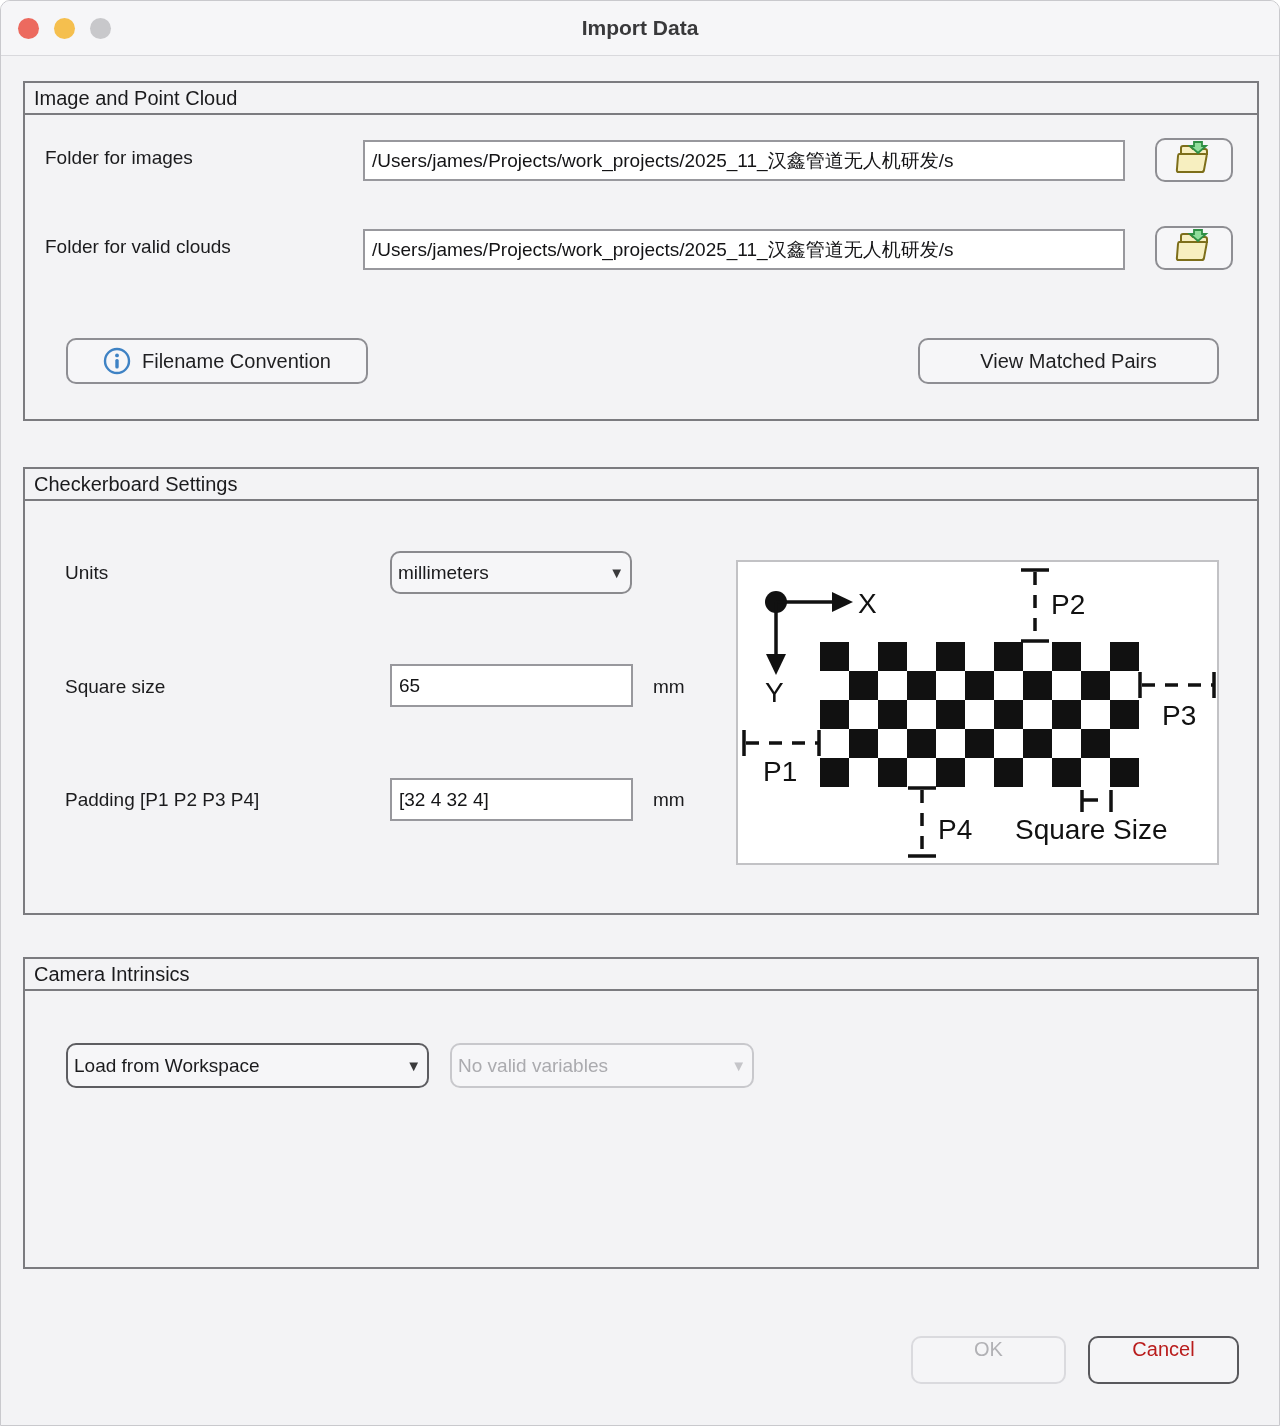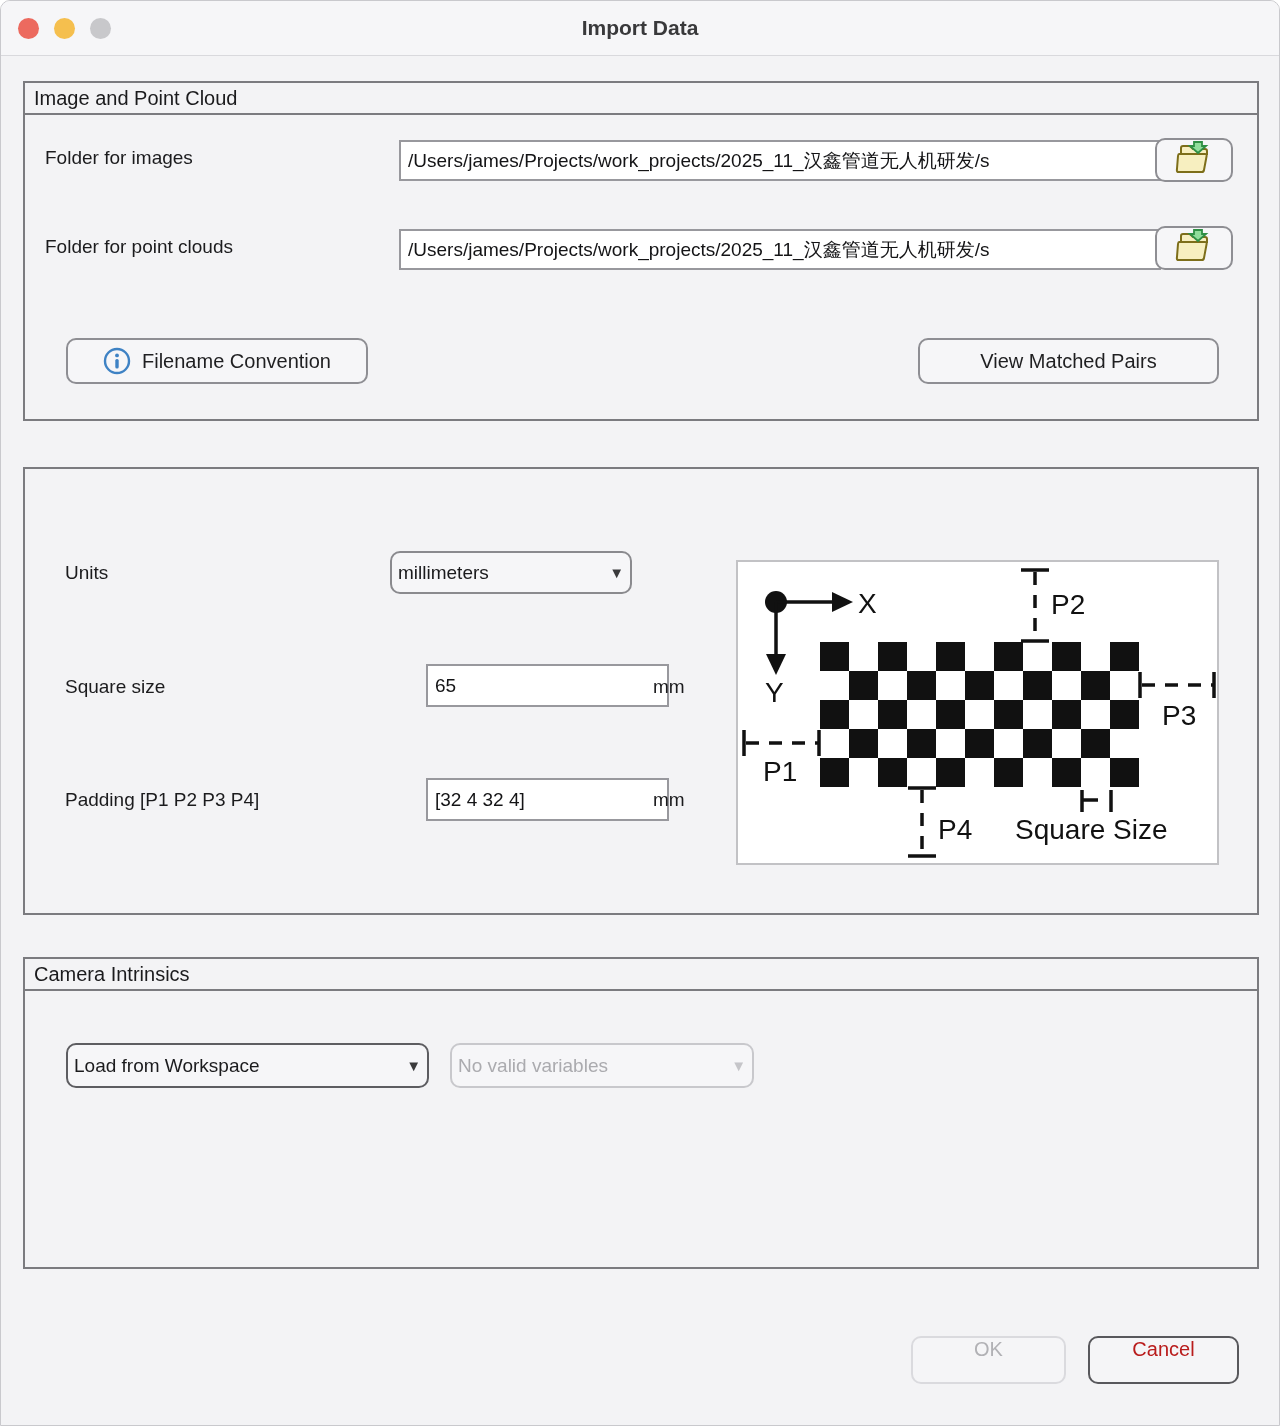--- a/index.html
+++ b/index.html
@@ -18,7 +18,7 @@
                 padding-left:9px;font-size:20px;color:#1B1B1D;}
   .lbl{position:absolute;font-size:19px;color:#1B1B1D;white-space:nowrap;}
   .txtfield{position:absolute;border:2px solid #98989D;background:#FFFFFF;color:#141416;
-            font-size:19px;padding:0 7px;white-space:nowrap;overflow:hidden;outline:none;margin-left:36px;}
+            font-size:19px;padding:0 7px;white-space:nowrap;overflow:hidden;outline:none;}
   .rbtn{position:absolute;border:2px solid #8E8E93;border-radius:10px;background:#F6F6F8;
         display:flex;align-items:center;justify-content:center;font-size:20px;color:#1F1F21;gap:11px;cursor:default;}
   .dd{position:absolute;border:2px solid #8A8A8E;border-radius:10px;background:#F6F6F8;

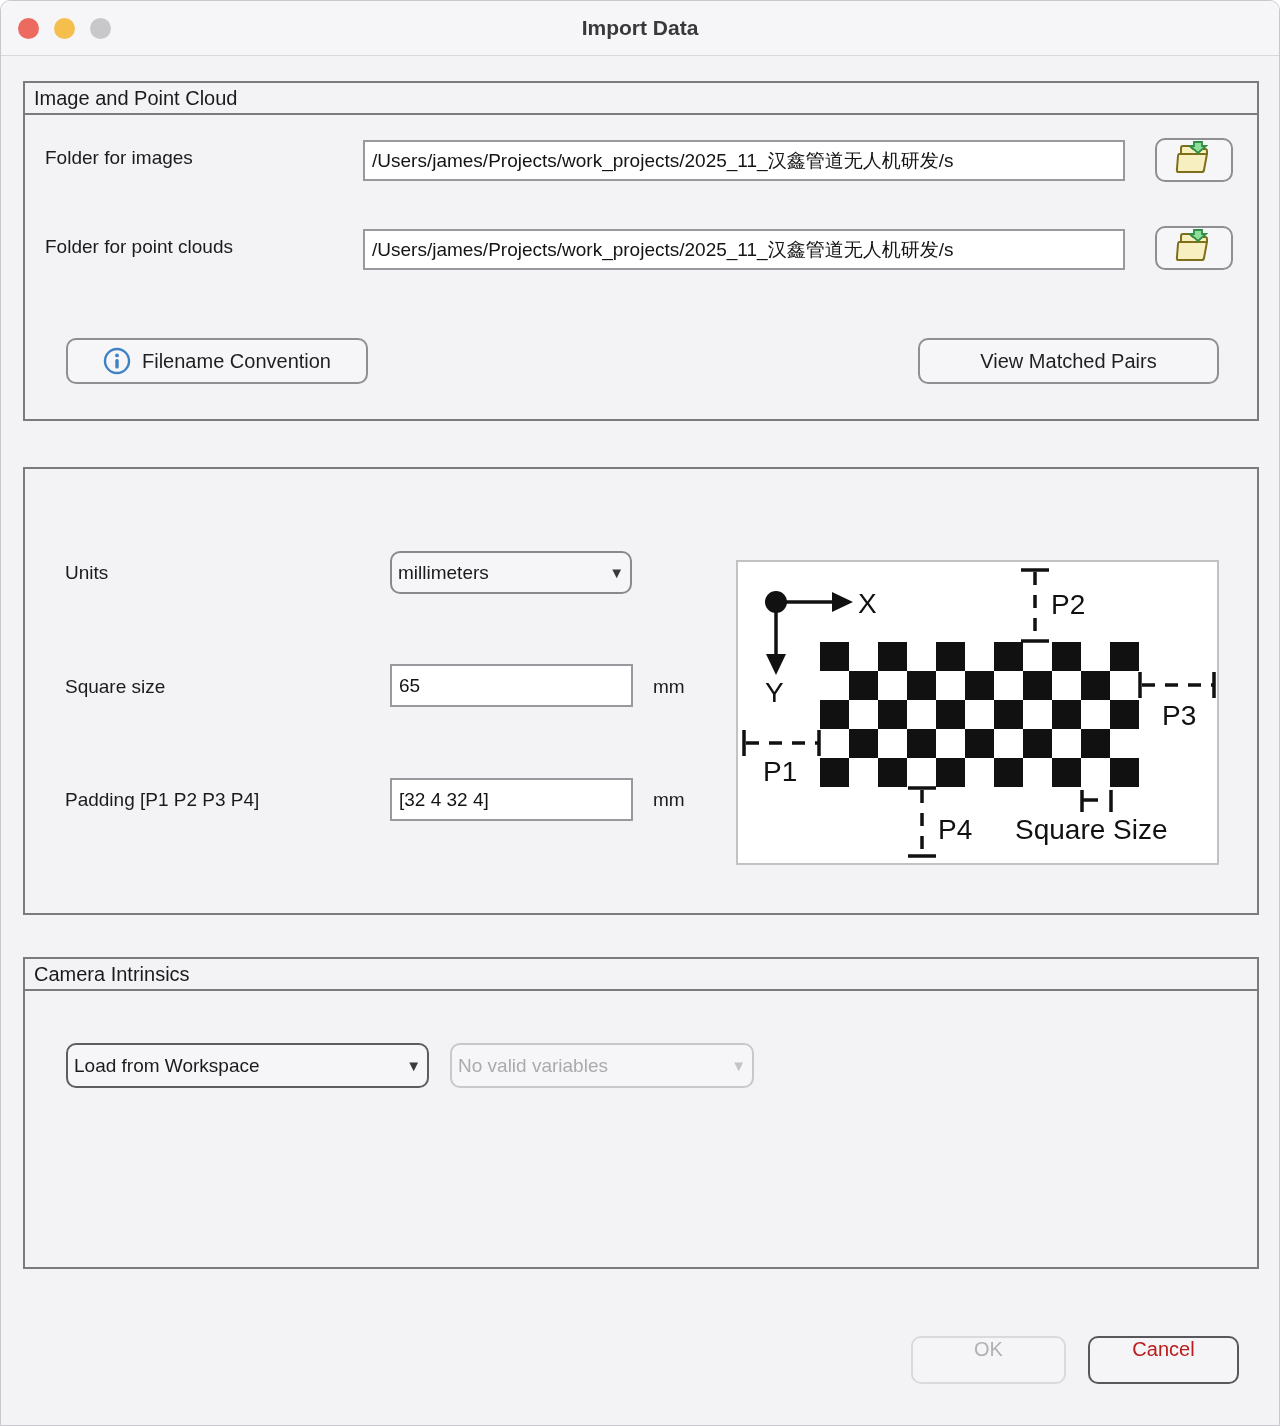--- a/index.html
+++ b/index.html
@@ -63,7 +63,7 @@
       </span>
     </div>
 
-    <div class="lbl" style="left:20px;top:153px;">Folder for point clouds</div>
+    <div class="lbl" style="left:20px;top:153px;">Folder for valid clouds</div>
     <input class="txtfield" style="left: 338px; top: 146px; width: 762px; height: 41px;" readonly="" value="/Users/james/Projects/work_projects/2025_11_汉鑫管道无人机研发/s">
     <div class="rbtn" style="left:1130px;top:143px;width:78px;height:44px;">
       <span>

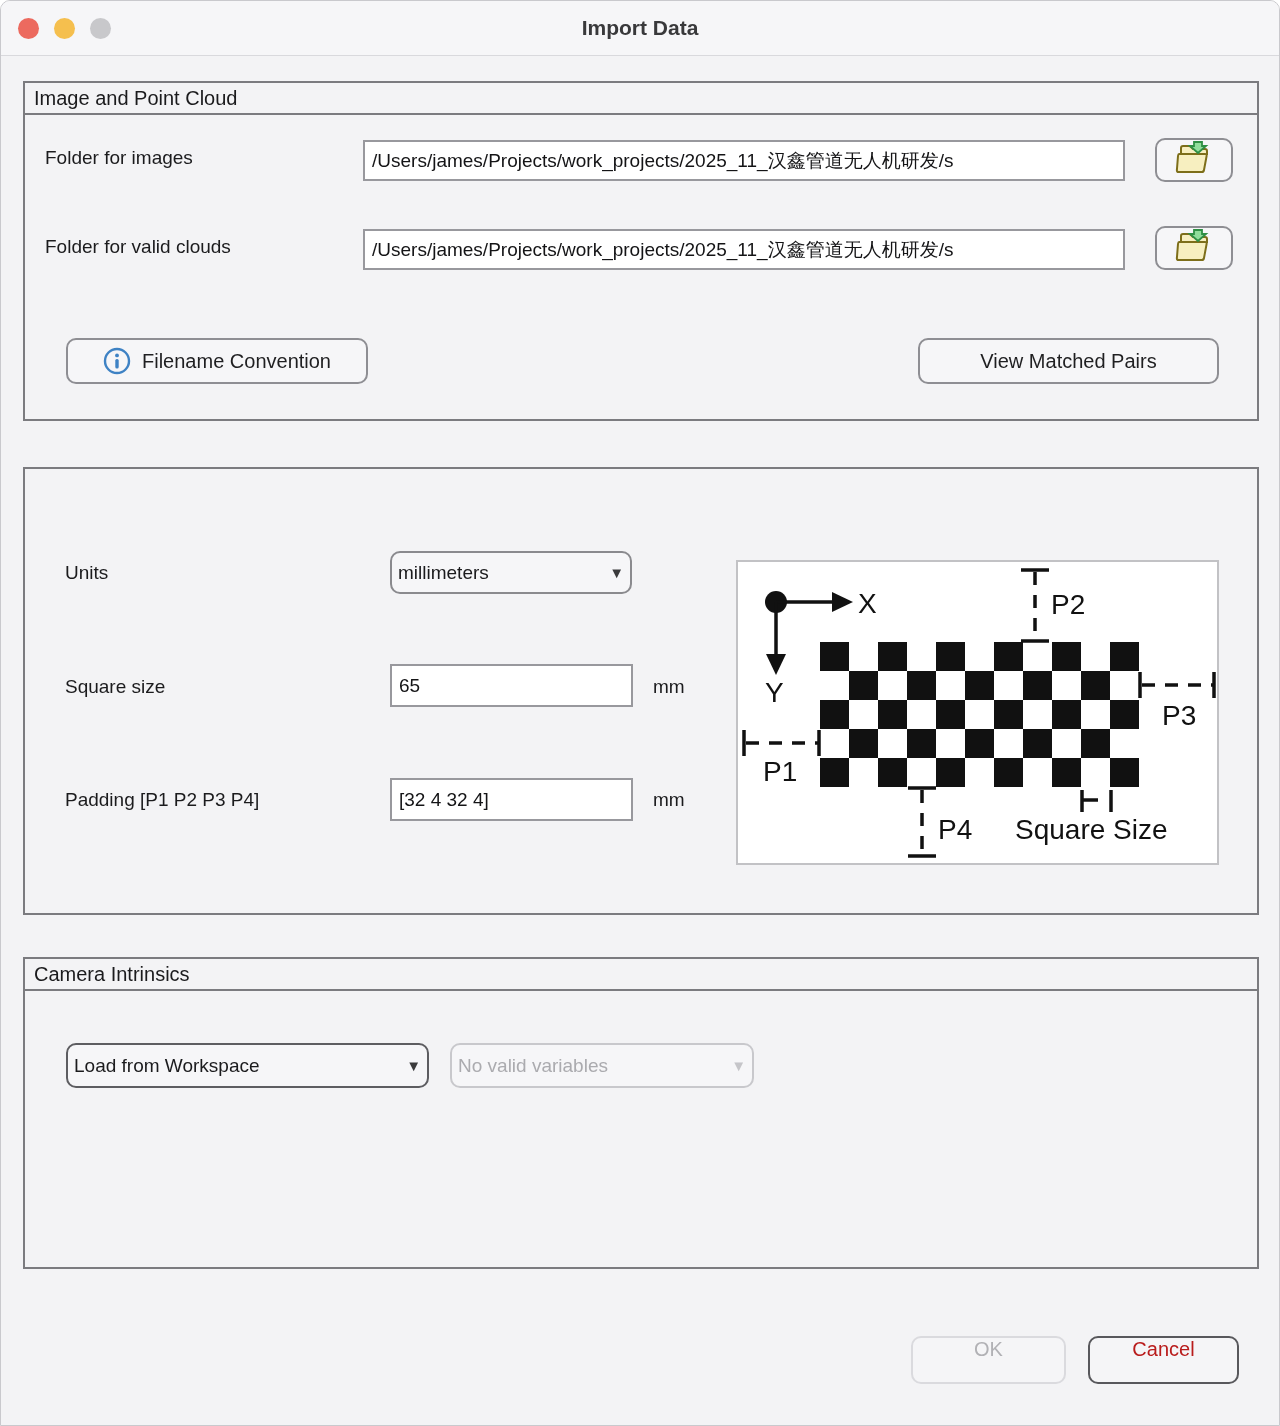--- a/index.html
+++ b/index.html
@@ -92,6 +92,7 @@
   </div>
 
   <div class="group" style="top:466px;height:448px;">
+    <div class="group-header">Checkerboard Settings</div>
 
     <div class="lbl" style="left:40px;top:93px;">Units</div>
     <div class="dd" style="left:365px;top:82px;width:242px;height:43px;">

